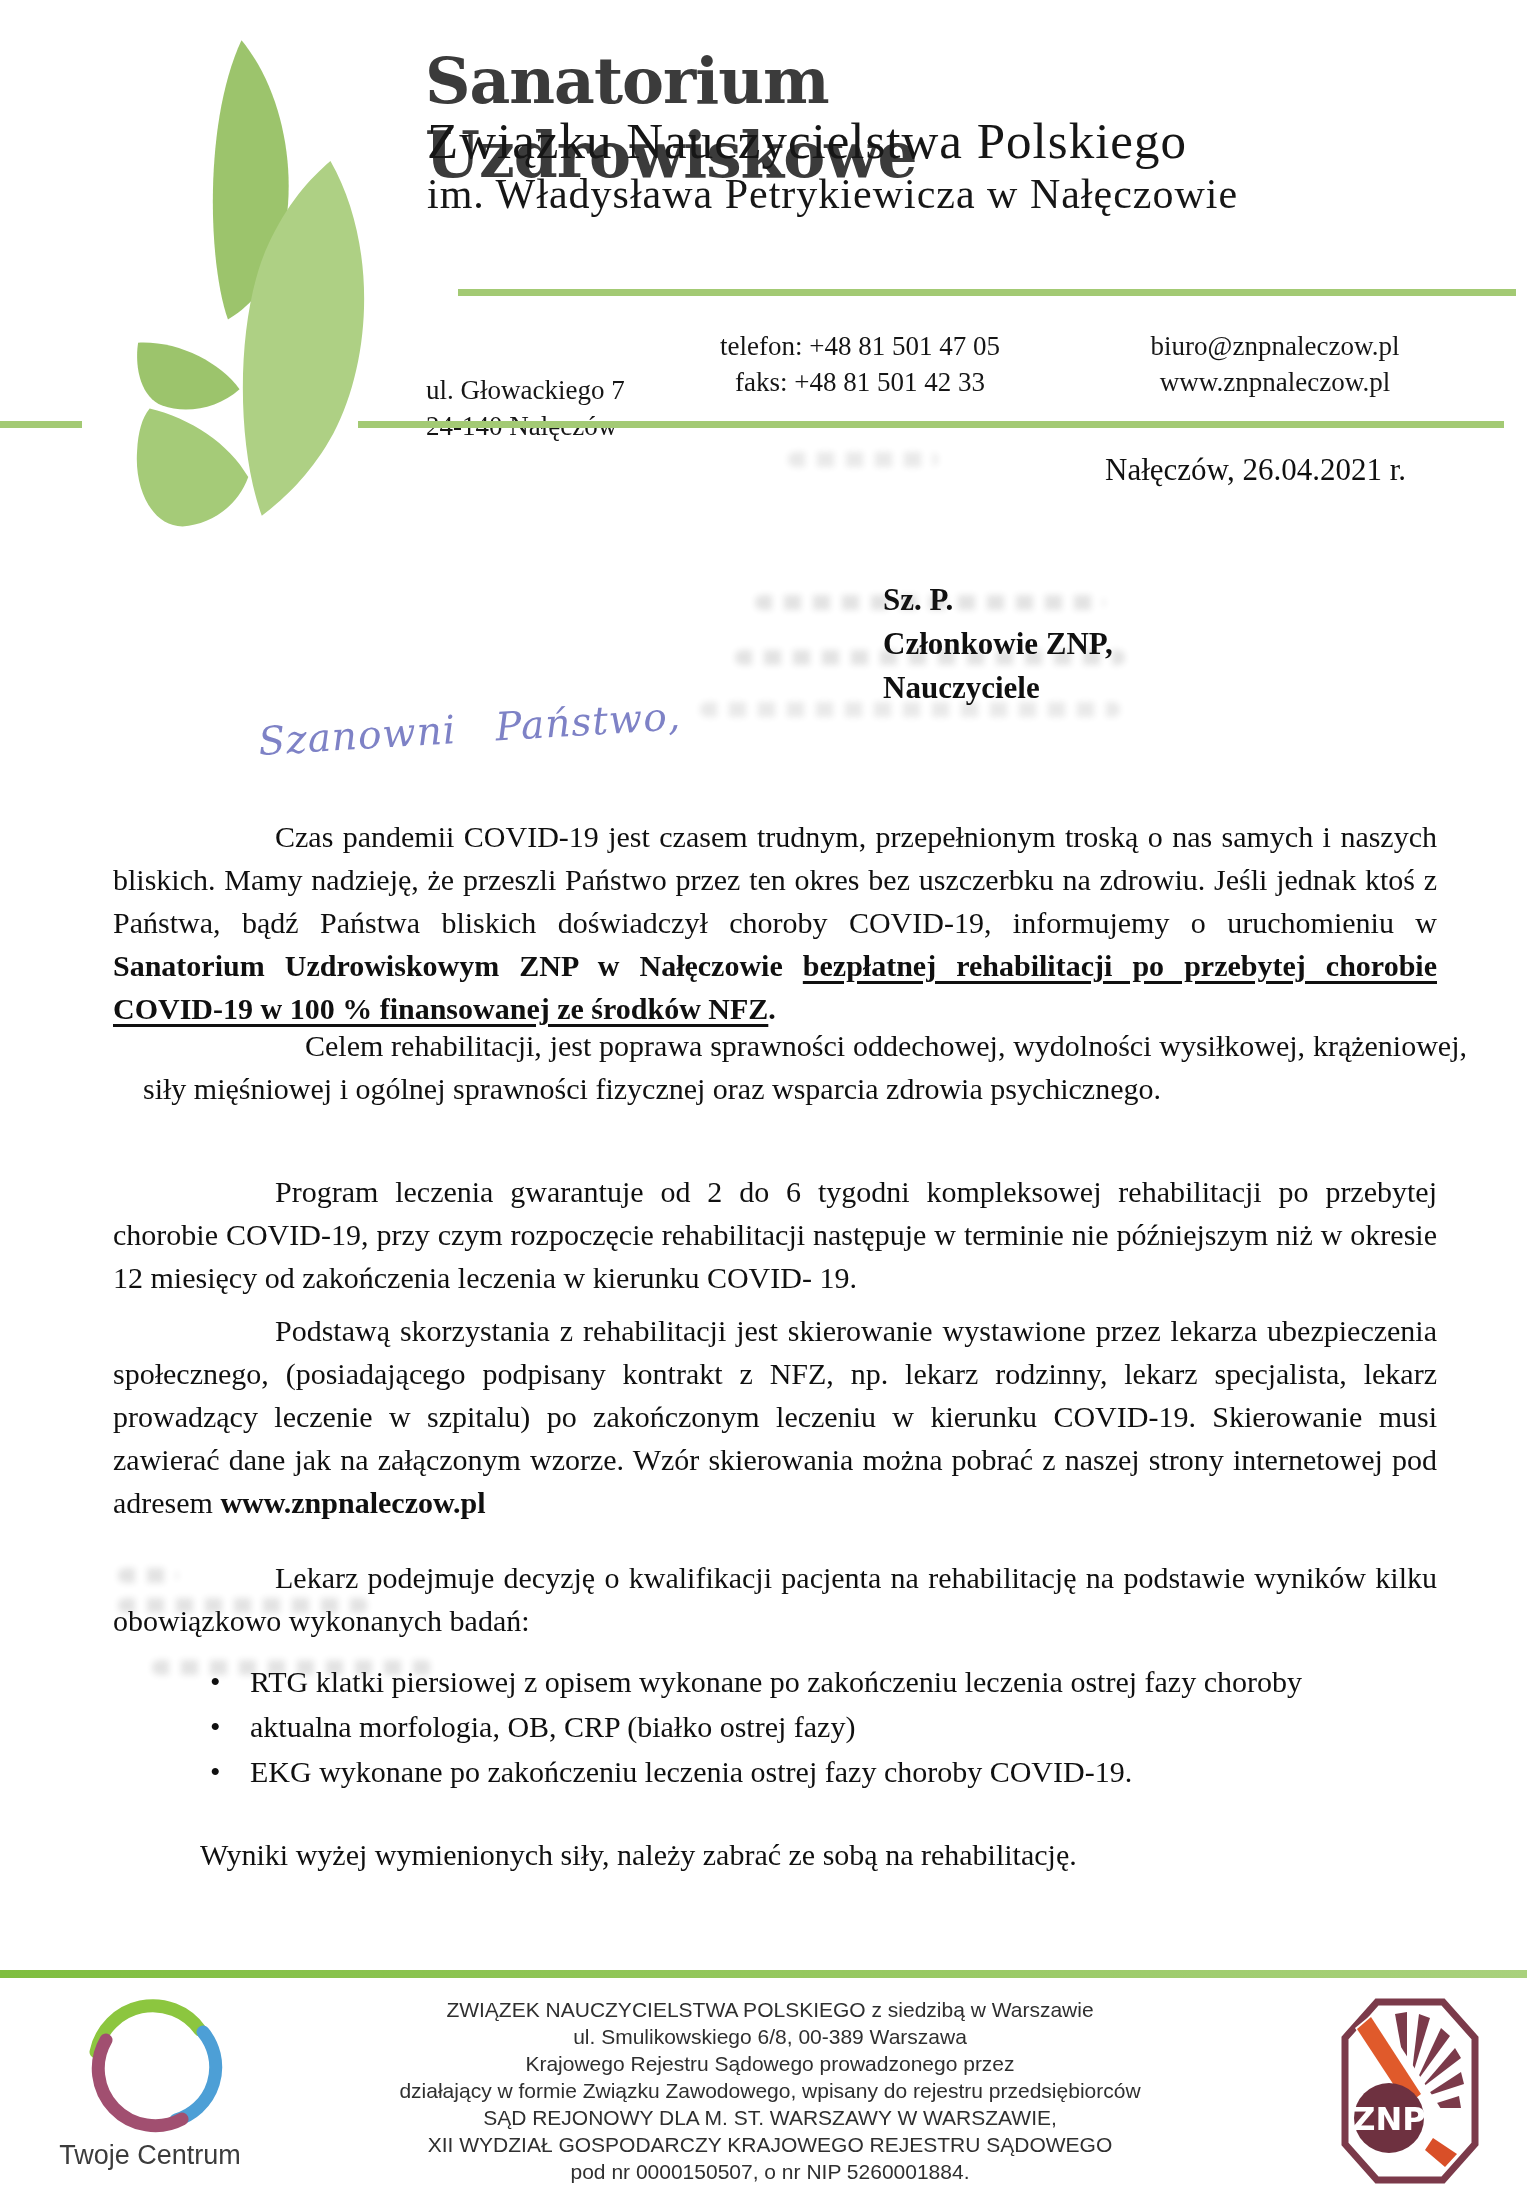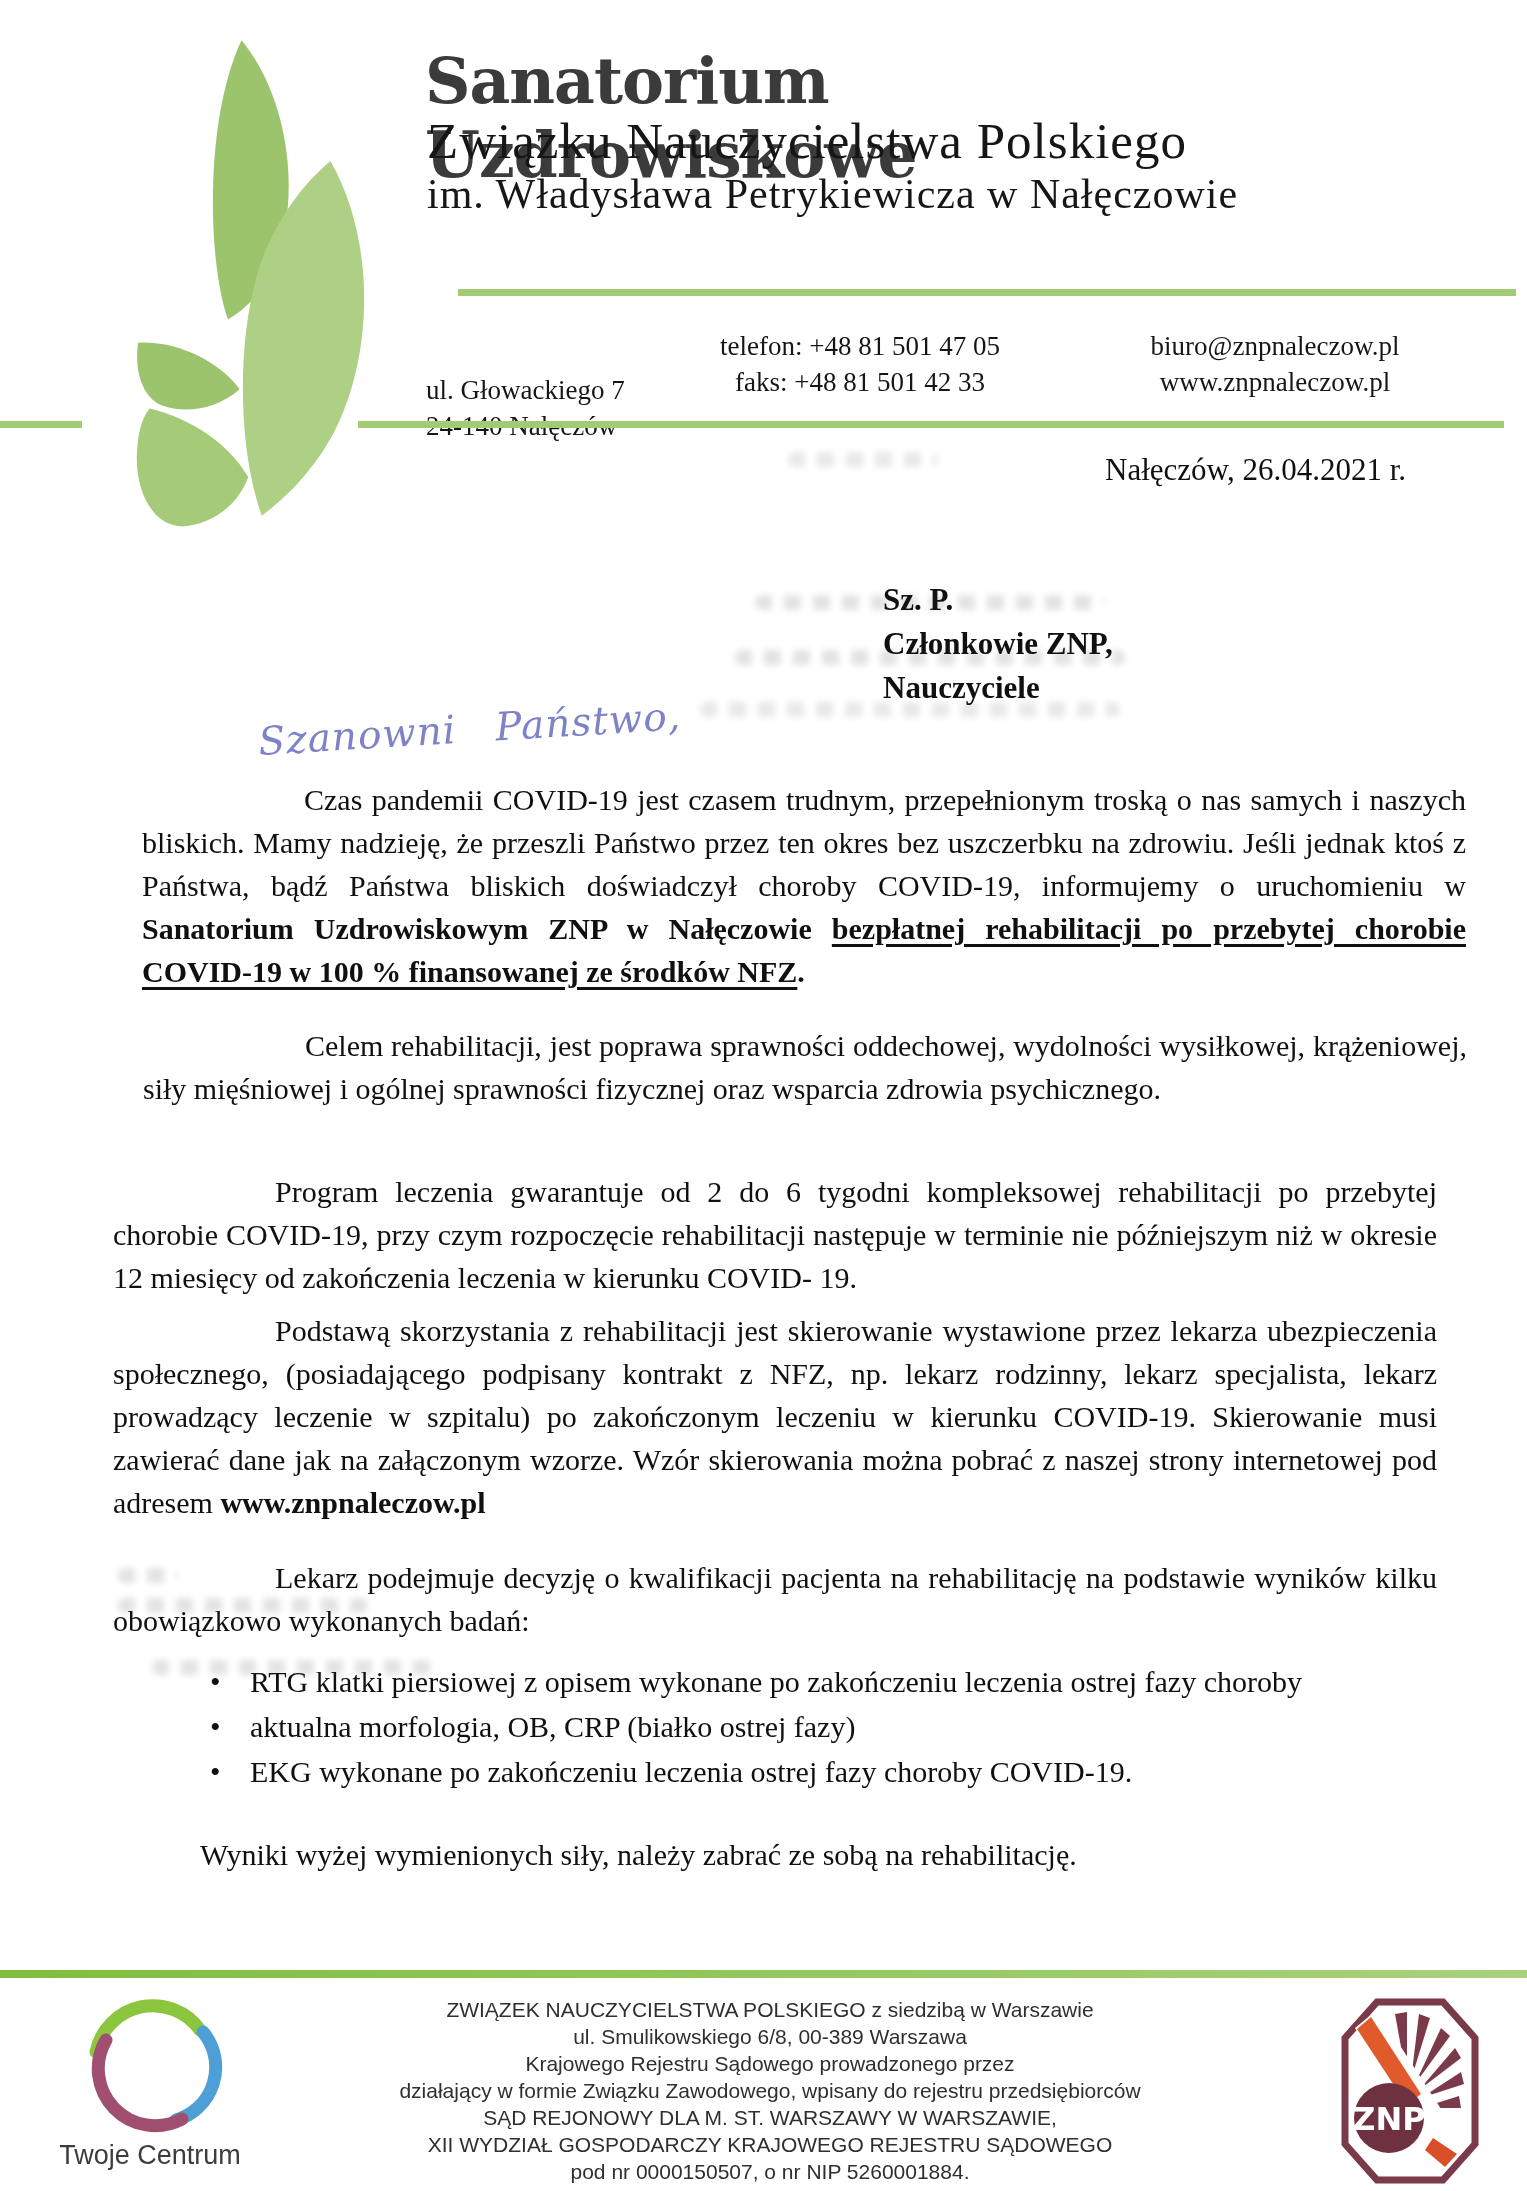--- a/index.html
+++ b/index.html
@@ -36,7 +36,7 @@
   
   .para{position:absolute;left:113px;width:1324px;font-size:30px;line-height:43px;
     text-align:justify;text-indent:162px;}
-  .p1{top:778px;margin-left:29px;}
+  .p1{top:815px;}
   .p2{top:1024px;margin-left:30px;}
   .p3{top:1157px;margin-top:13px;}
   .p4{top:1309px;}

